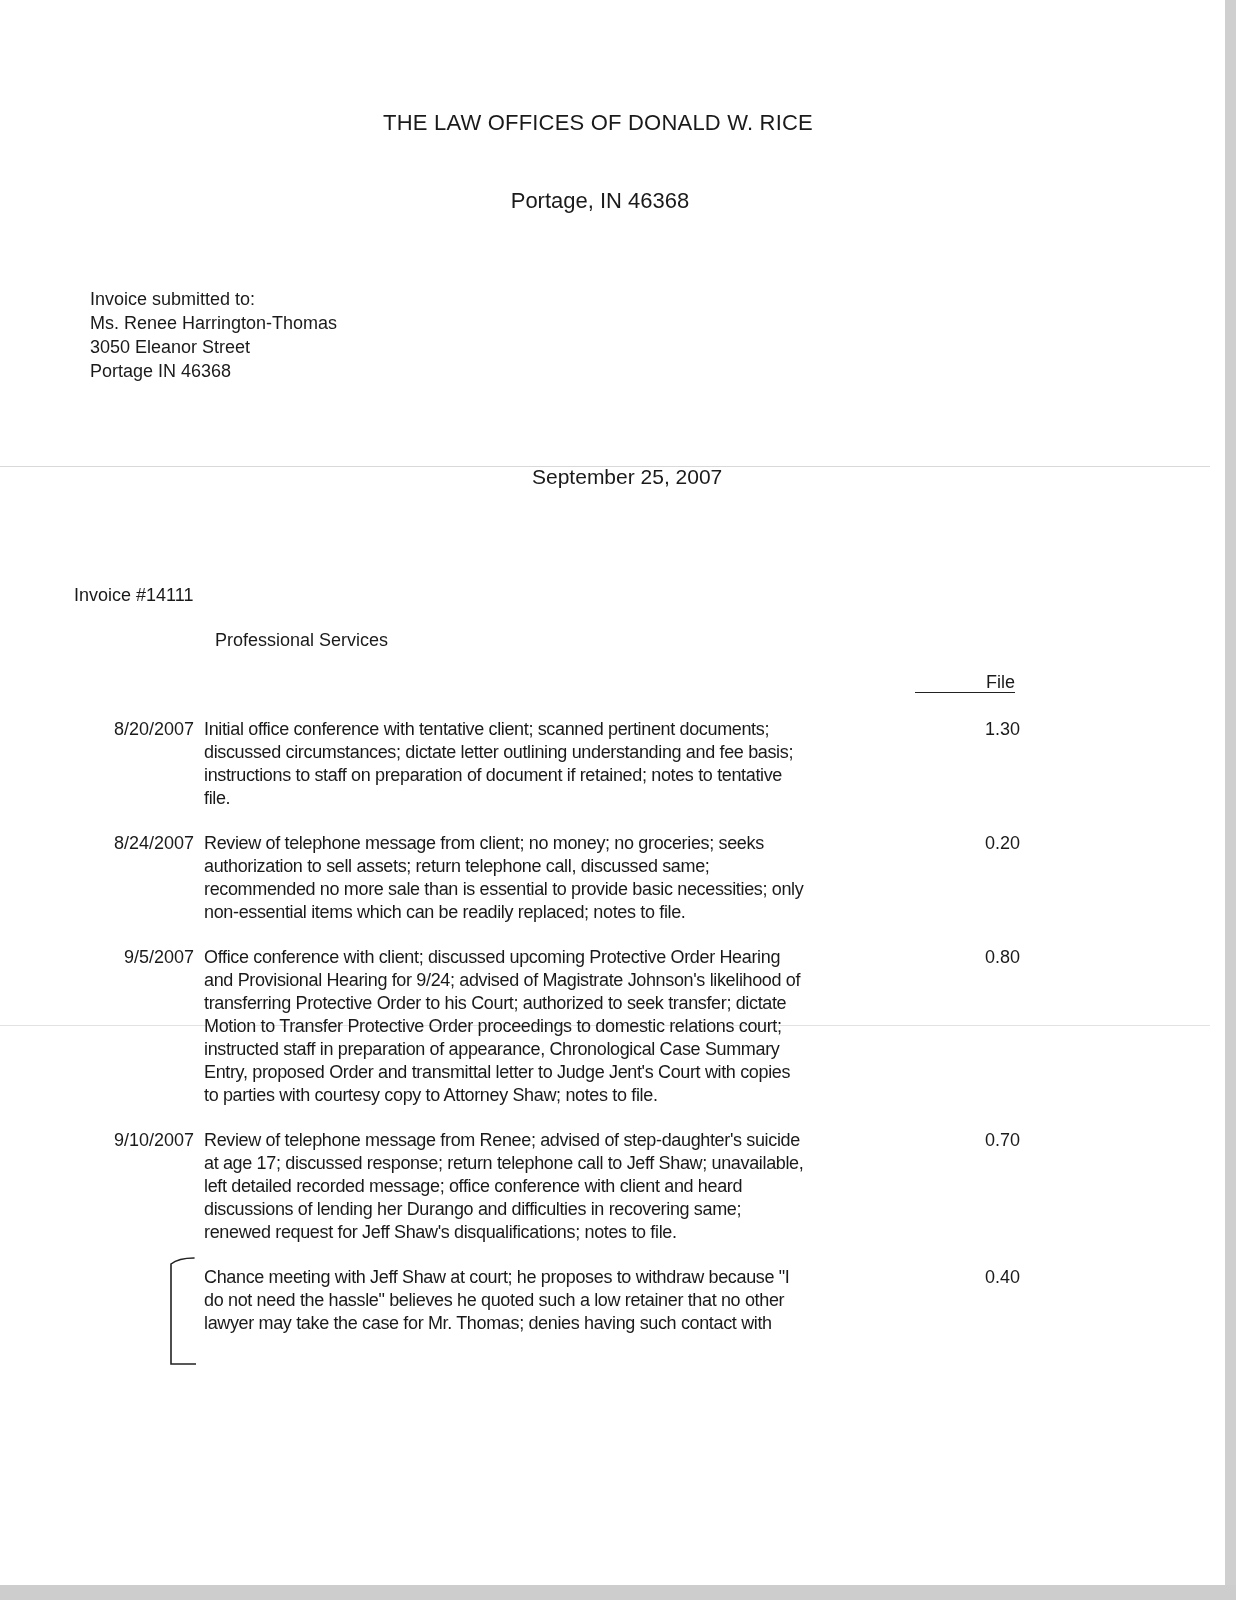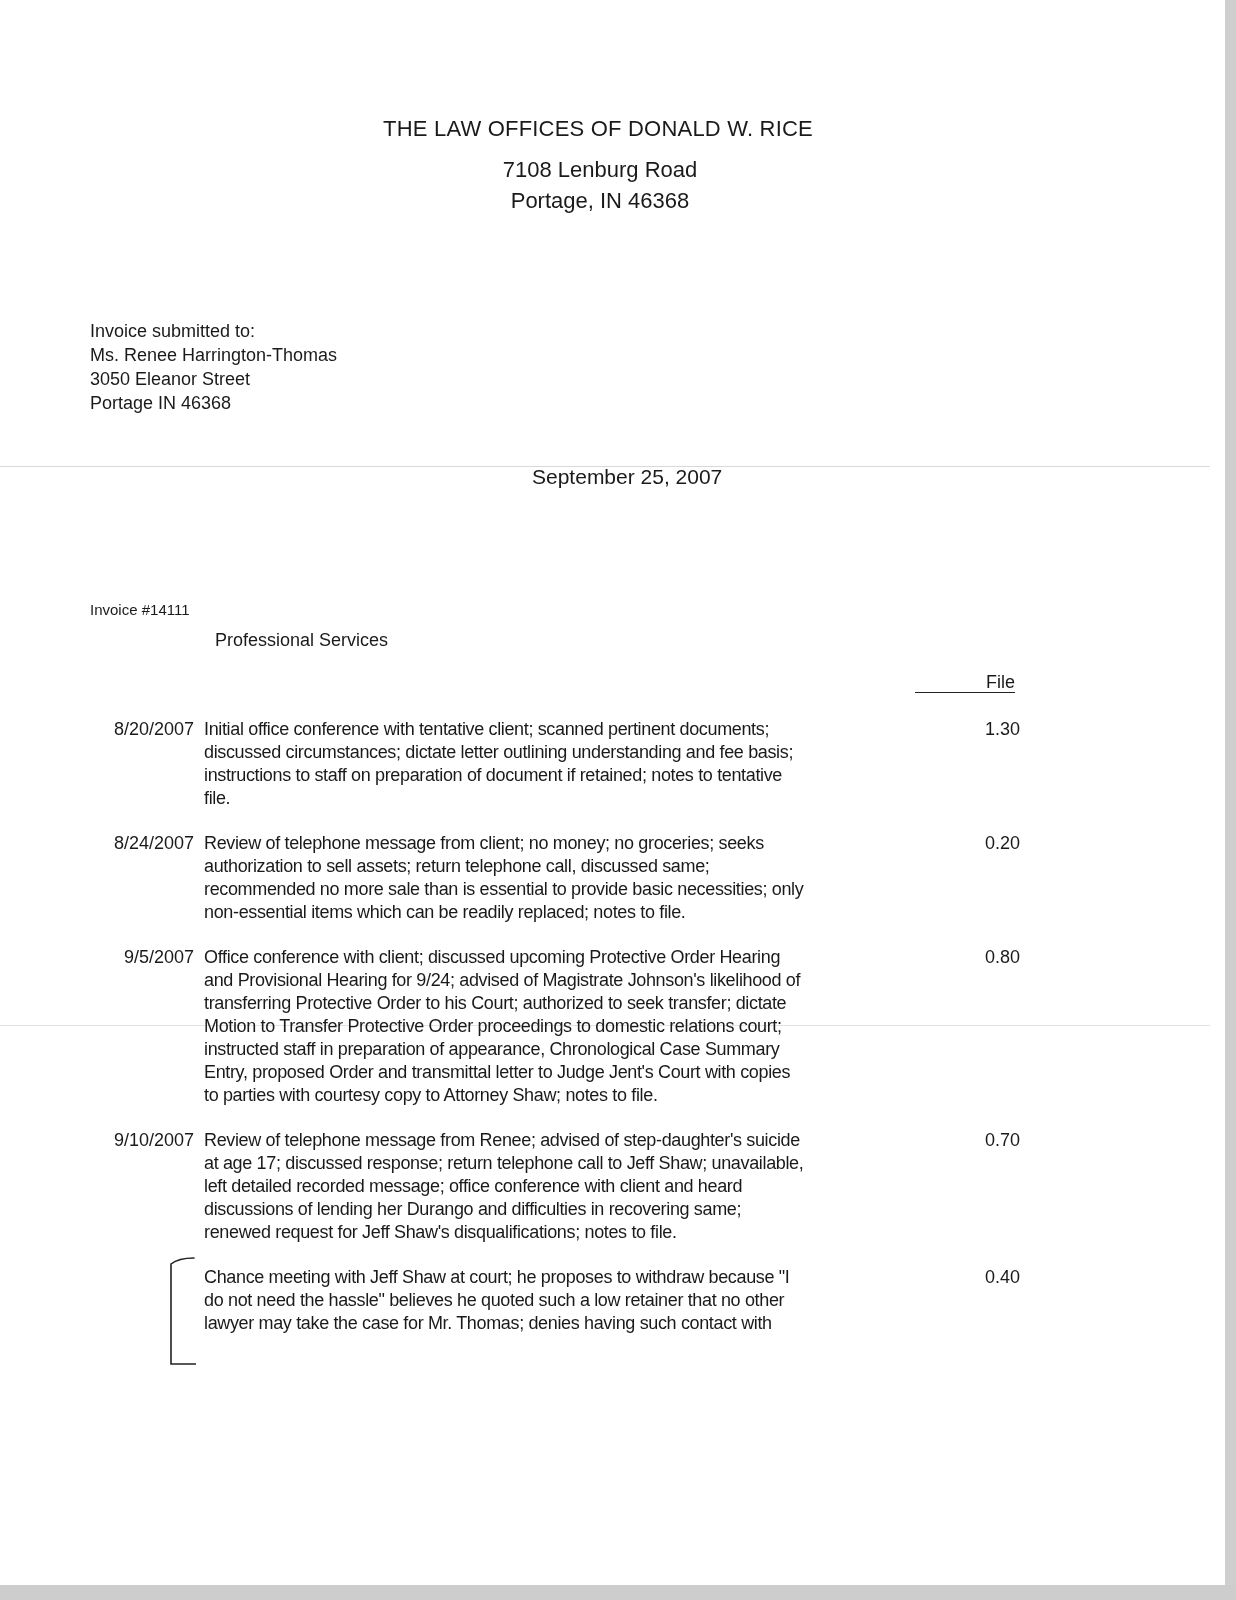--- a/index.html
+++ b/index.html
@@ -14,7 +14,7 @@
   .edge-bottom { position: absolute; left: 0; top: 1585px; width: 1236px; height: 15px; background: #cdcdcd; }
   .fold { position: absolute; height: 1px; background: #d9d9d9; }
   .abs { position: absolute; white-space: nowrap; }
-  .firm { left: 0; width: 1196px; text-align: center; top: 116px; font-size: 22px; letter-spacing: 0.2px; }
+  .firm { left: 0; width: 1196px; text-align: center; top: 110px; font-size: 22px; letter-spacing: 0.2px; }
   .addr { left: 0; width: 1200px; text-align: center; font-size: 22px; }
   .addr1 { top: 157px; }
   .addr2 { top: 188px; }

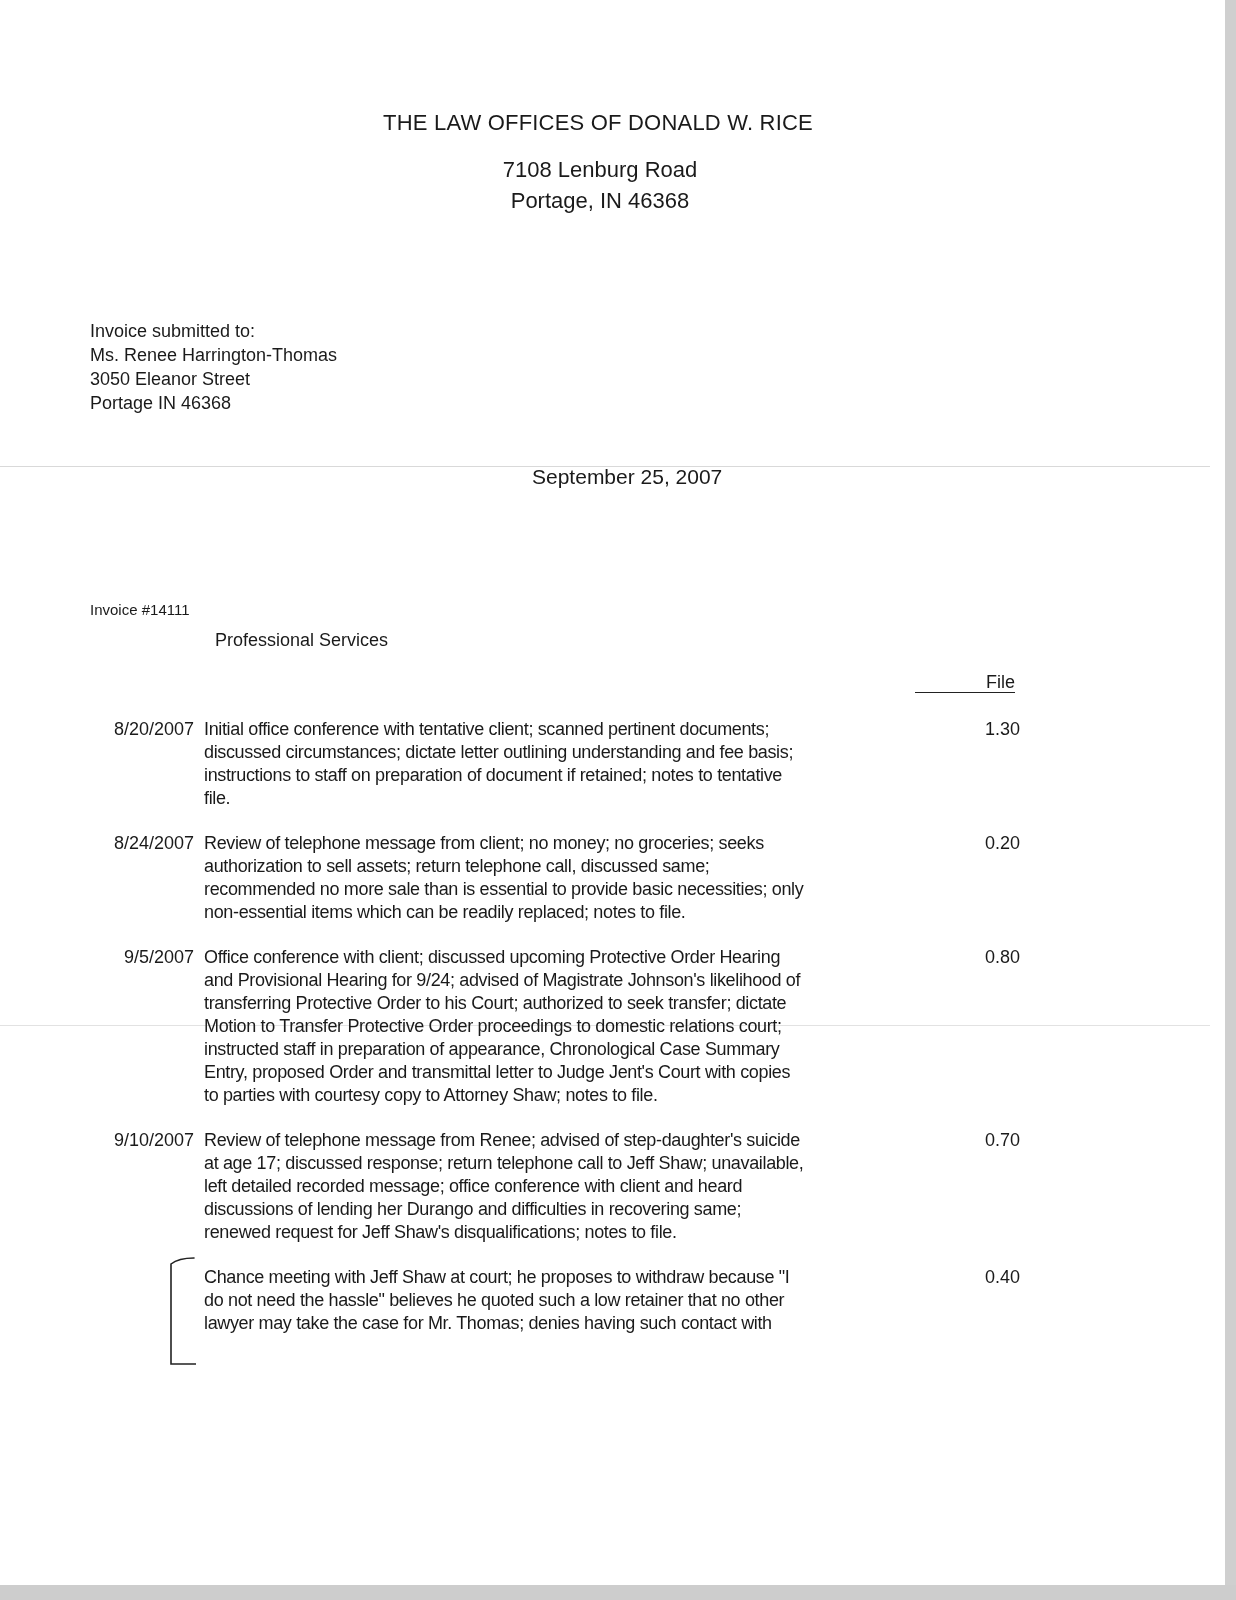--- a/index.html
+++ b/index.html
@@ -41,7 +41,6 @@
   <div class="fold" style="left:0;top:1025px;width:1210px;background:#e2e2e2;"></div>
 
   <div class="abs firm">THE LAW OFFICES OF DONALD W. RICE</div>
-  <div class="abs addr addr1">7108 Lenburg Road</div>
   <div class="abs addr addr2">Portage, IN  46368</div>
 
   <div class="abs billto">

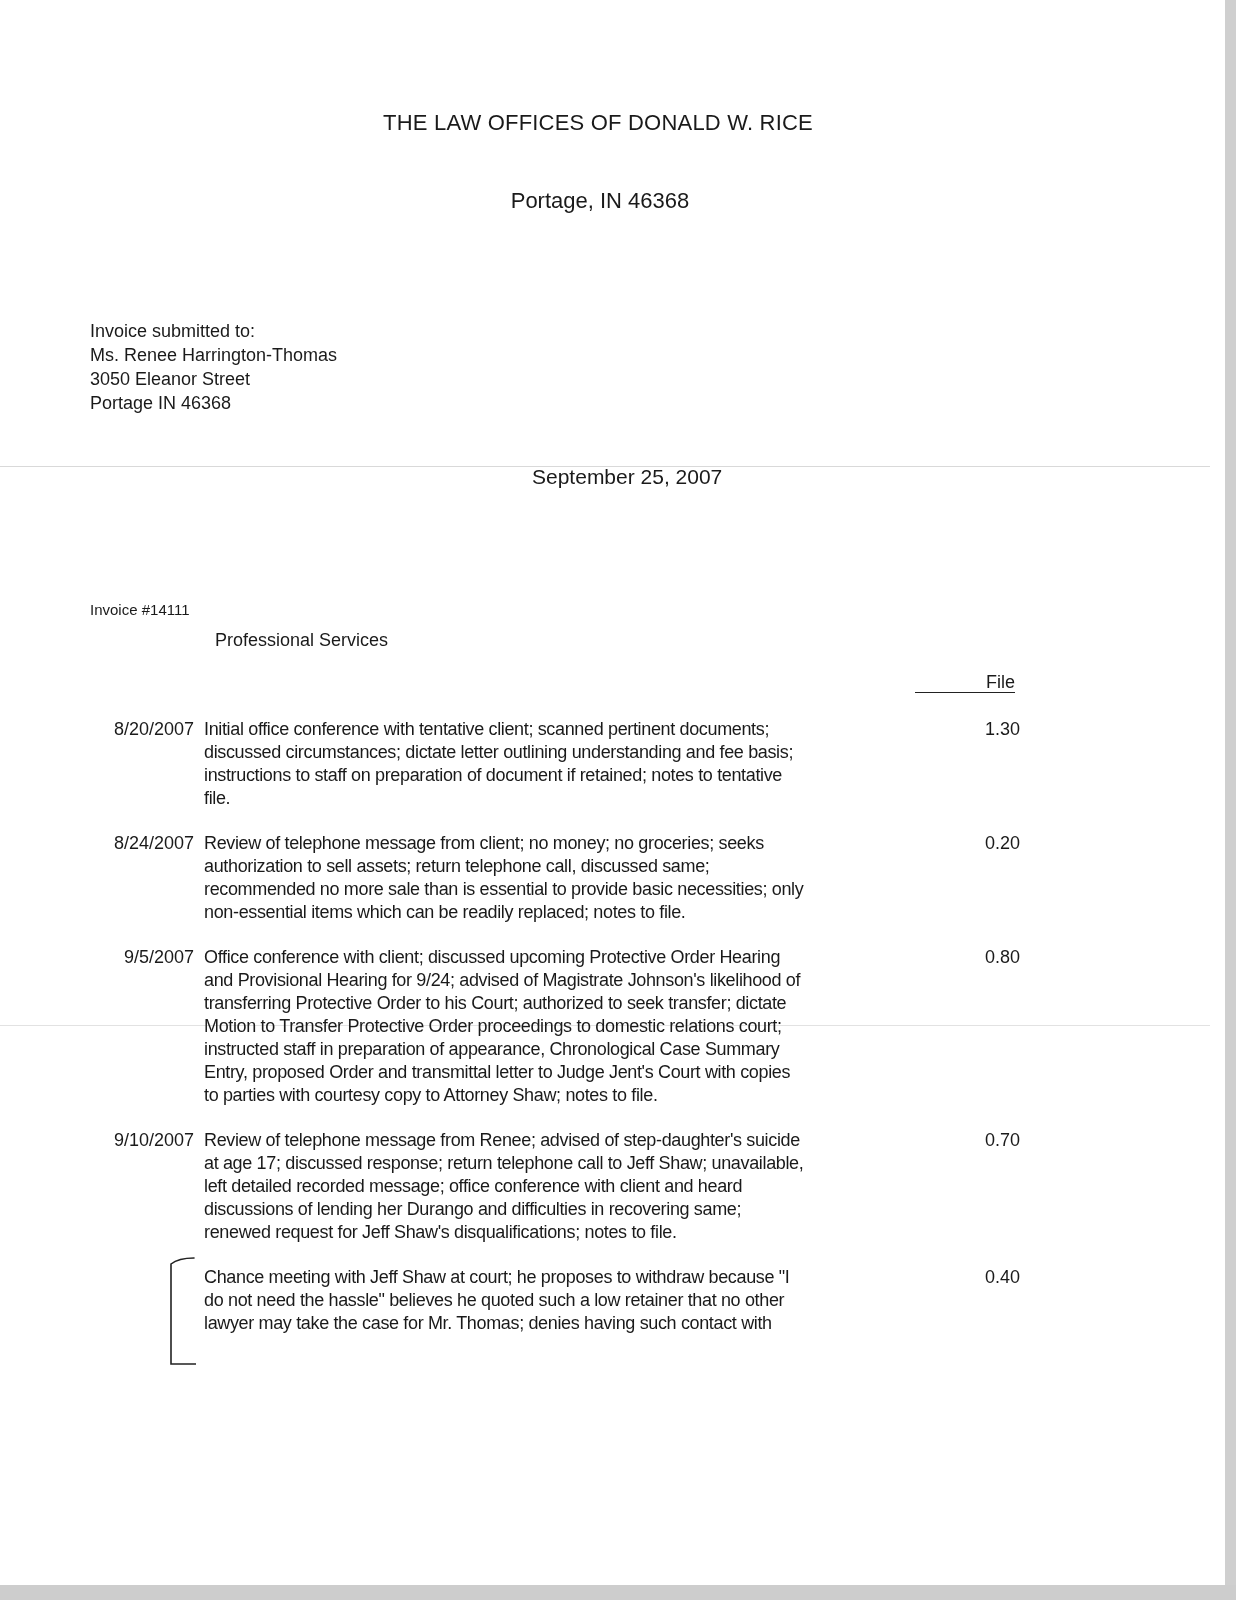--- a/index.html
+++ b/index.html
@@ -18,7 +18,7 @@
   .addr { left: 0; width: 1200px; text-align: center; font-size: 22px; }
   .addr1 { top: 157px; }
   .addr2 { top: 188px; }
-  .billto { left: 90px; top: 287px; font-size: 18px; line-height: 24px; margin-top: 32px; }
+  .billto { left: 90px; top: 287px; font-size: 18px; line-height: 24px; }
   .billto div { white-space: nowrap; }
   .date { left: 532px; top: 465px; font-size: 21px; }
   .re { left: 90px; top: 504px; font-size: 18px; line-height: 23px; }

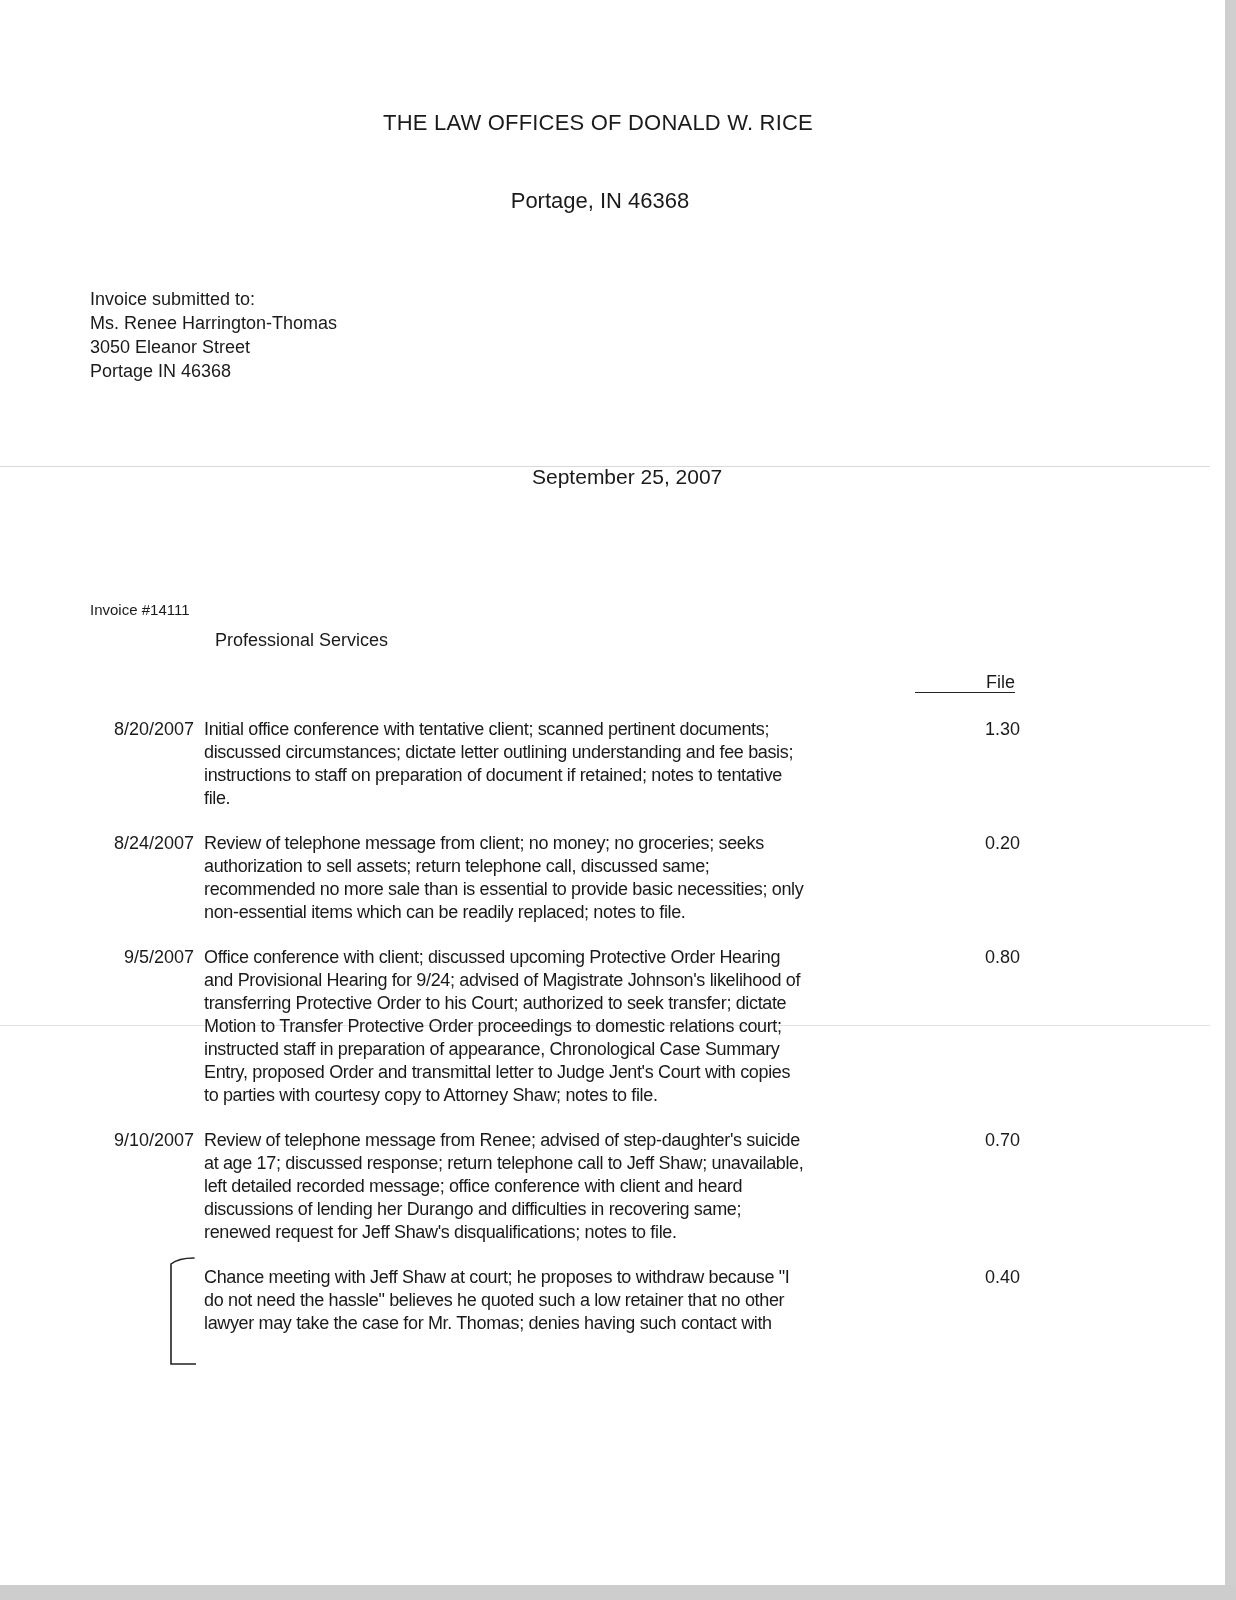--- a/index.html
+++ b/index.html
@@ -23,7 +23,7 @@
   .date { left: 532px; top: 465px; font-size: 21px; }
   .re { left: 90px; top: 504px; font-size: 18px; line-height: 23px; }
   .re .indent { padding-left: 46px; }
-  .invno { left: 90px; top: 585px; font-size: 15px; margin-top: 16px; }
+  .invno { left: 74px; top: 585px; font-size: 18px; }
   .svc { left: 203px; top: 630px; font-size: 18px; margin-left: 12px; }
   .hours-hdr { left: 915px; top: 672px; width: 100px; text-align: right; font-size: 18px; border-bottom: 1.5px solid #222; line-height: 20px; }
   .entry { position: absolute; left: 90px; width: 930px; font-size: 18px; line-height: 23px; }

